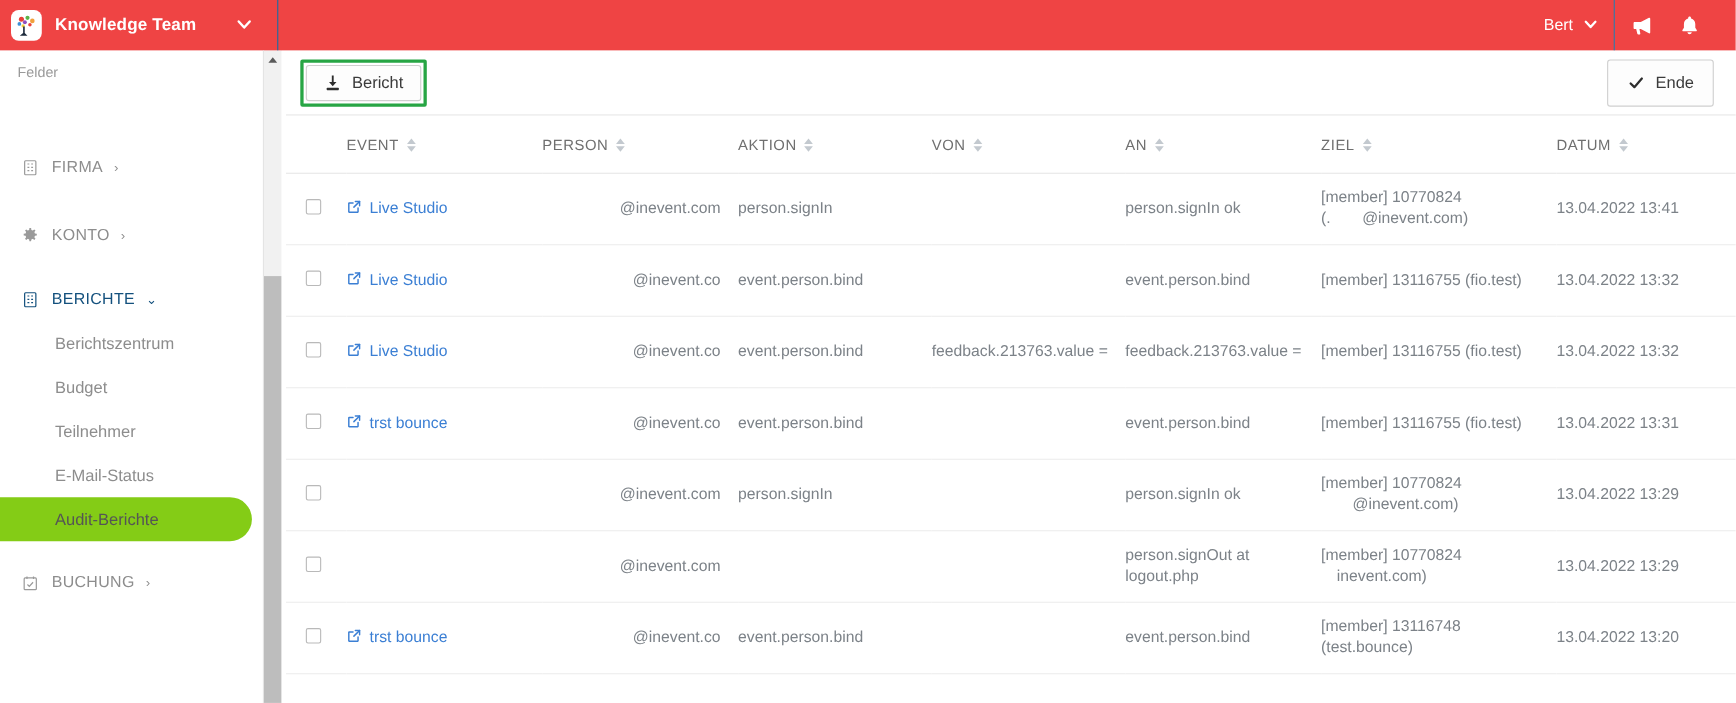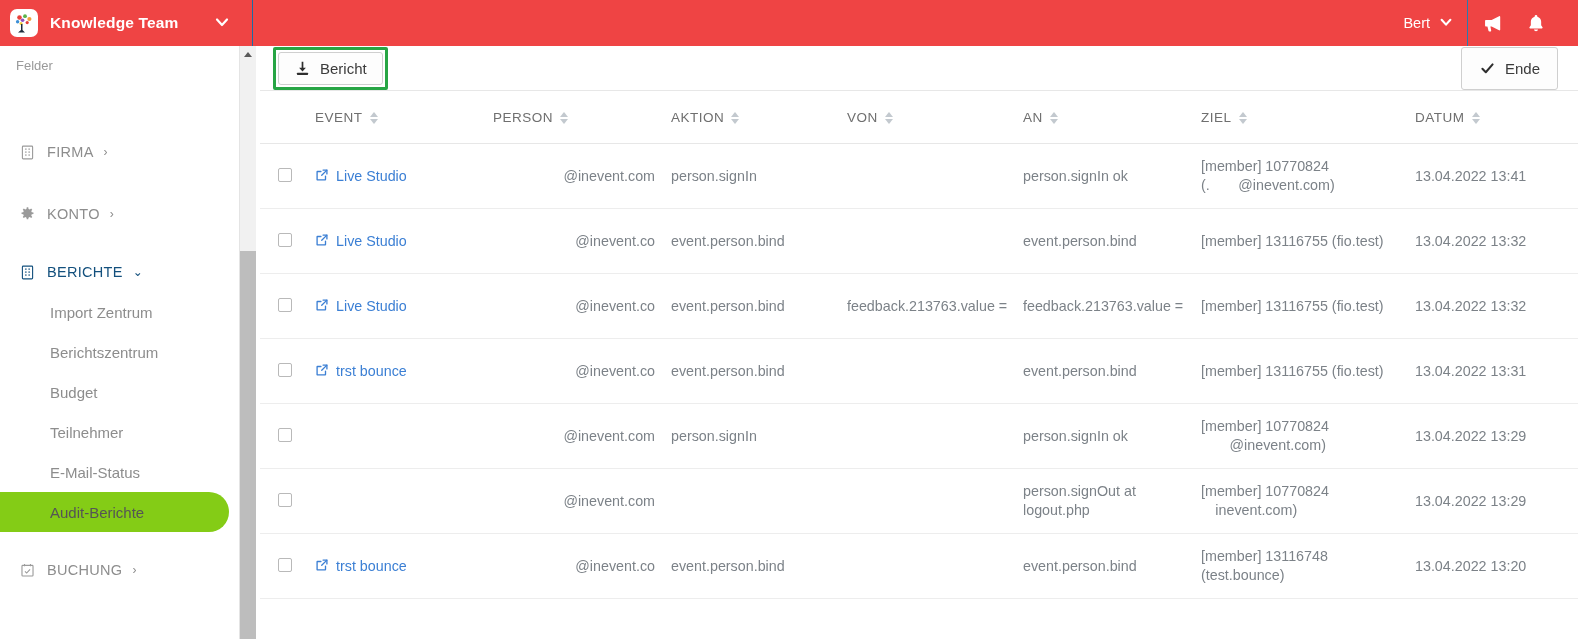--- a/index.html
+++ b/index.html
@@ -127,7 +127,7 @@
     background: #ffffff;
   }
   .toolbar {
-    position: relative; height: 45px;
+    position: relative; height: 59px;
     display: flex; align-items: center;
     padding: 0 20px 0 13px;
     border-bottom: 1px solid #e7e7e7;

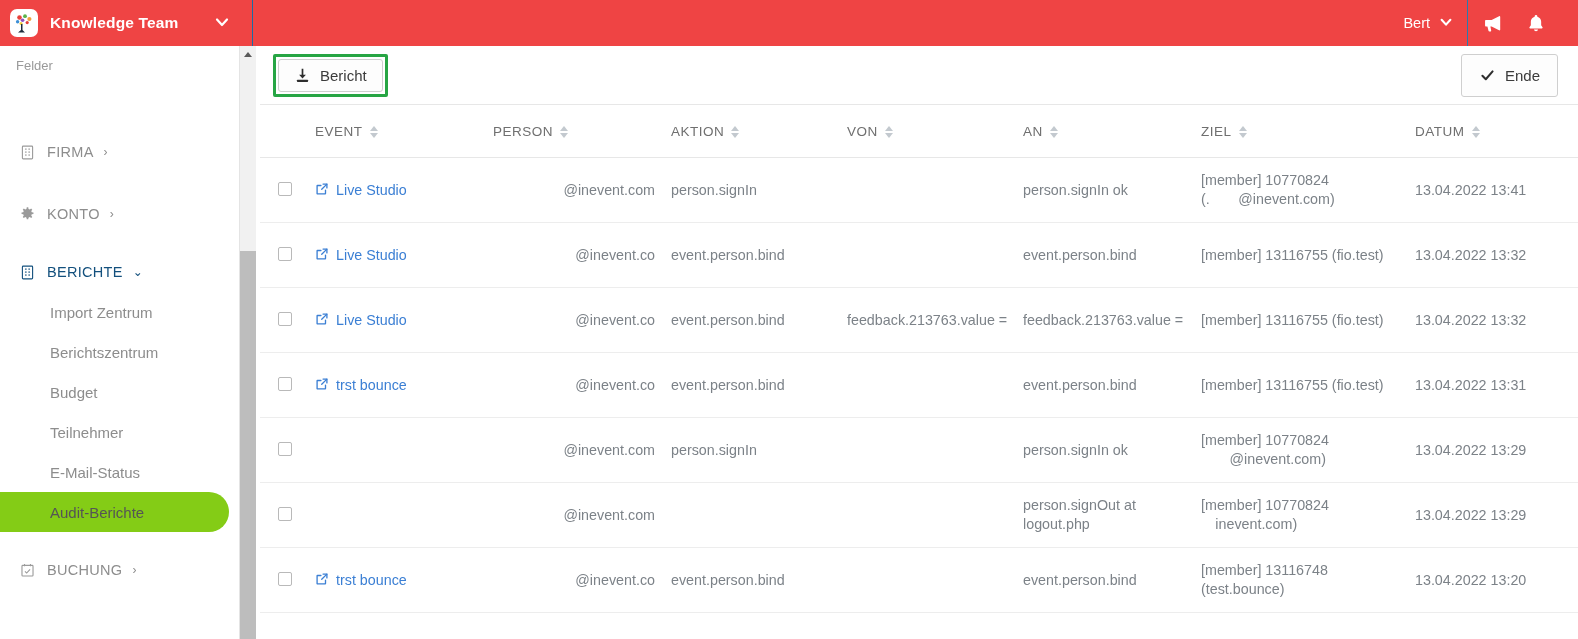--- a/index.html
+++ b/index.html
@@ -312,9 +312,6 @@
       <span class="arrow">⌄</span>
     </div>
 
-    <div class="side-sub">
-      <span>Import Zentrum</span>
-    </div>
     <div class="side-sub">
       <span>Berichtszentrum</span>
     </div>

